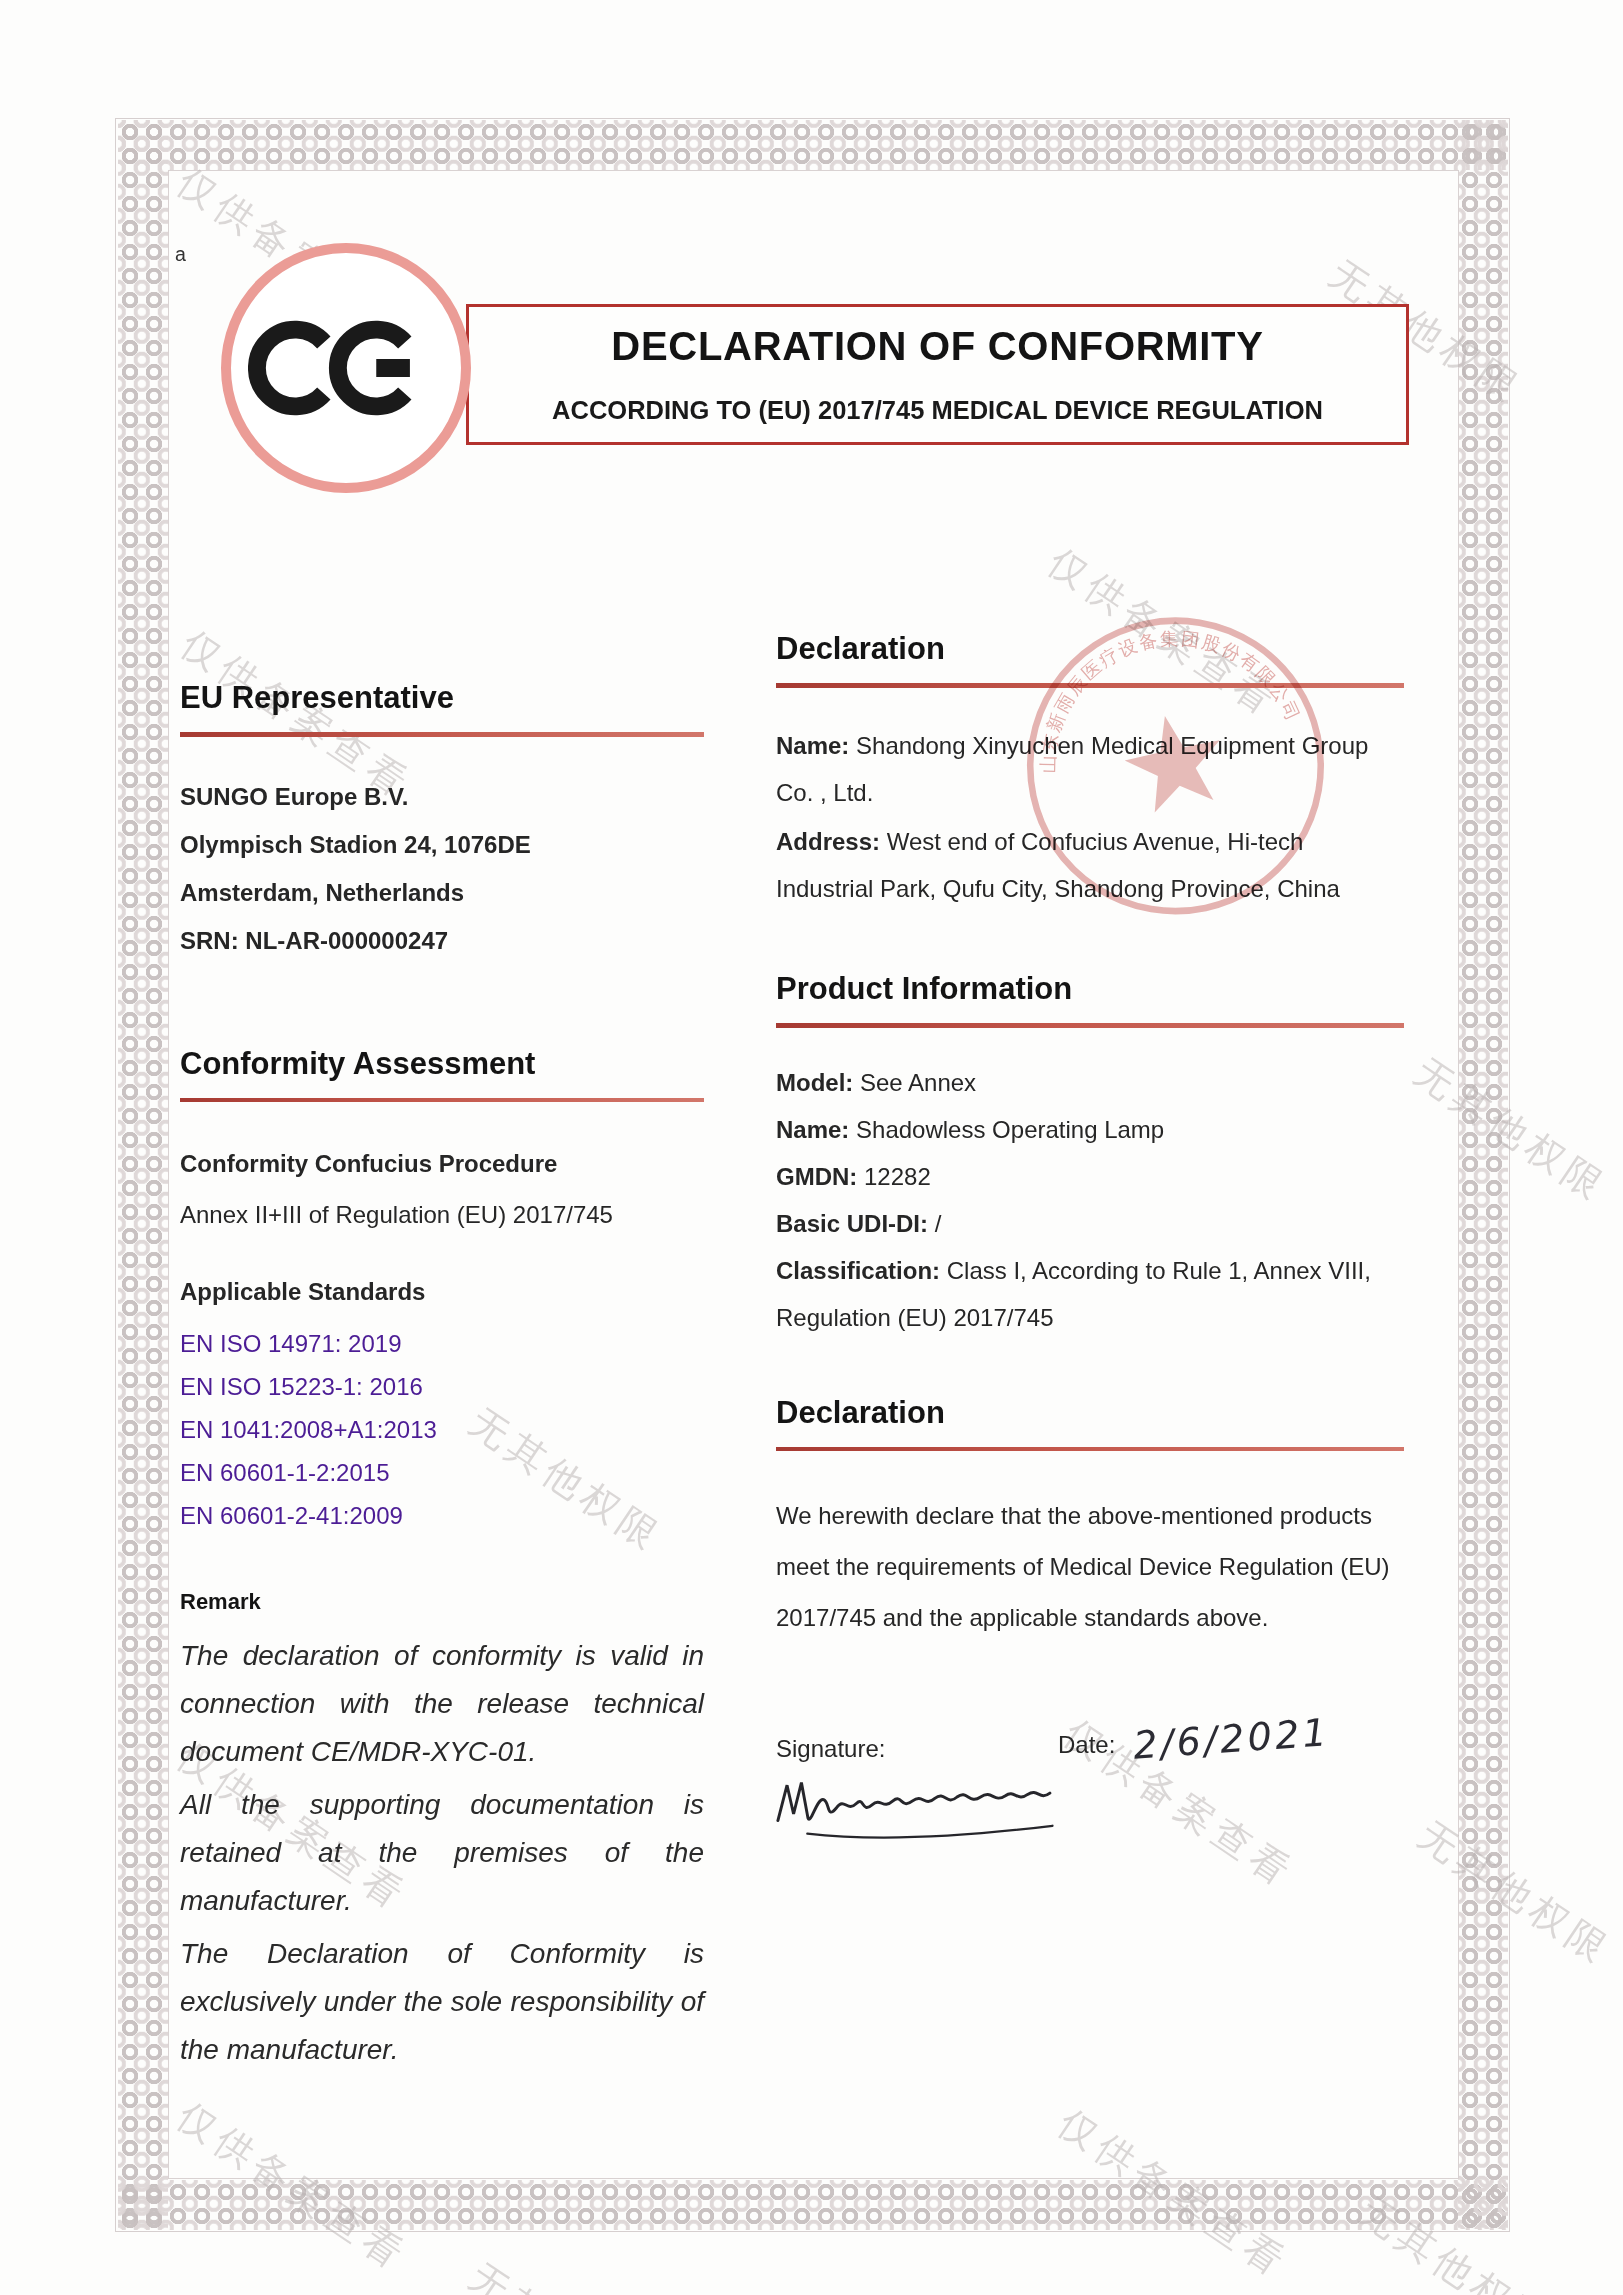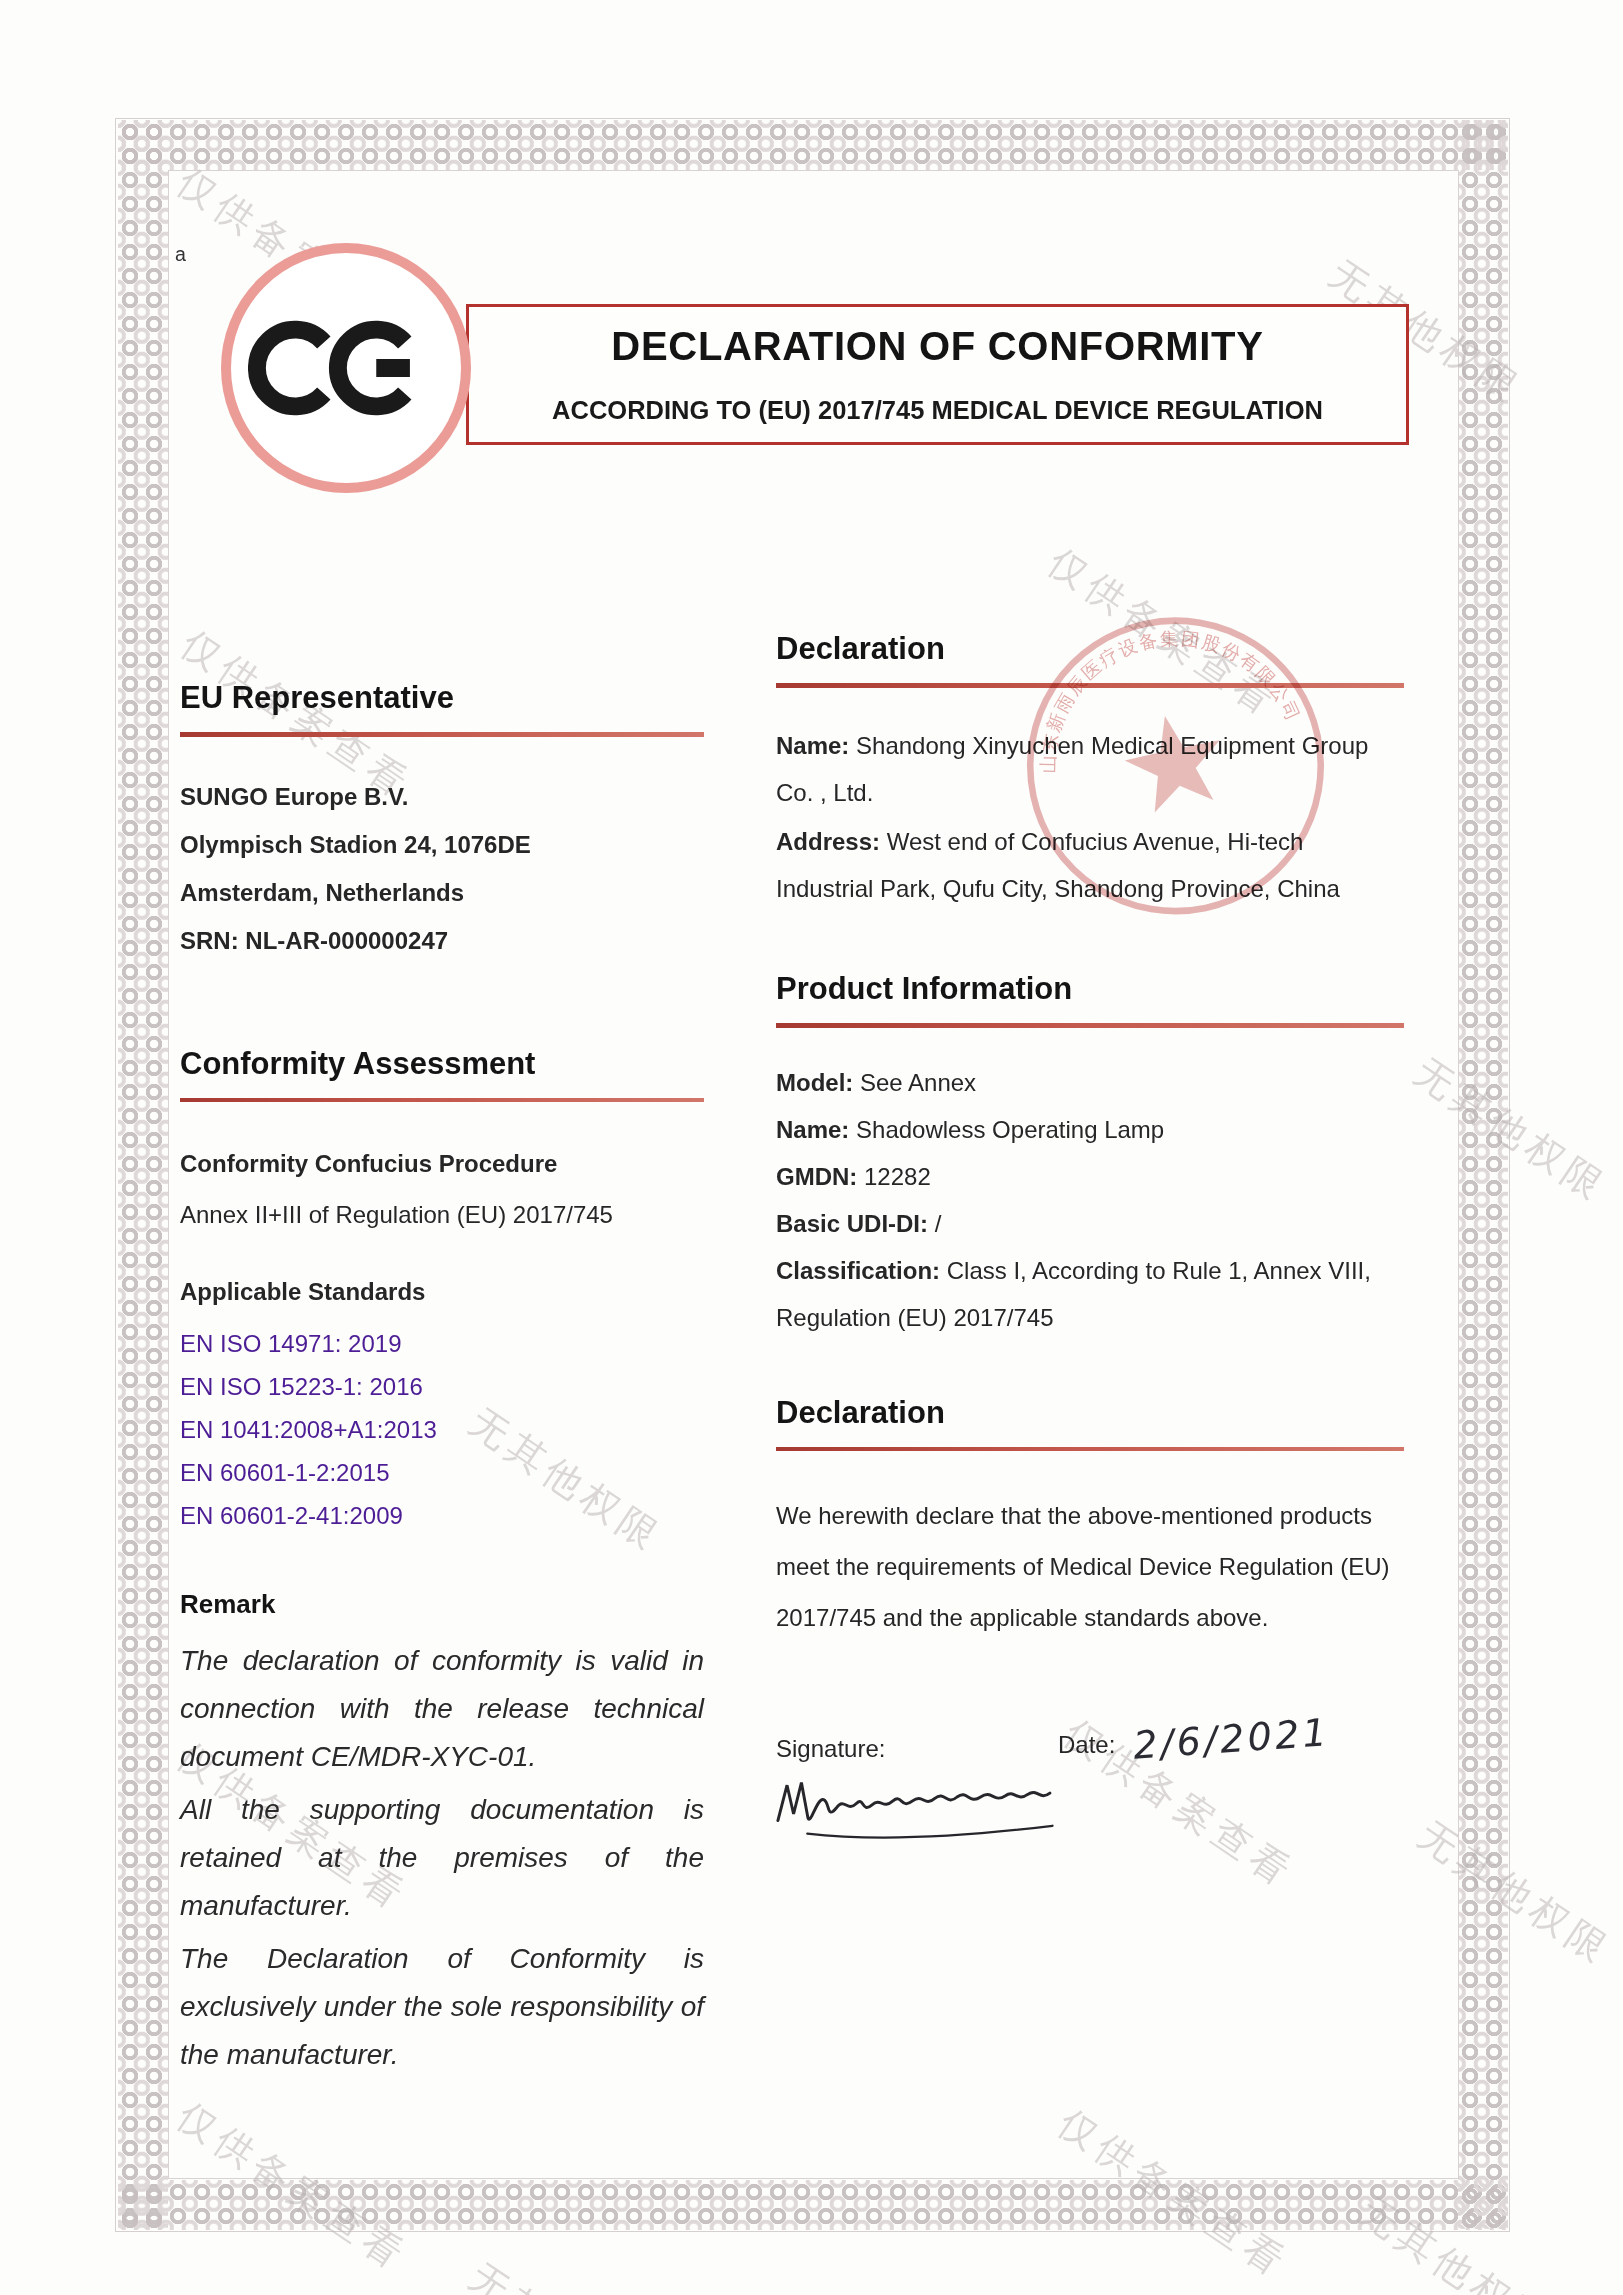--- a/index.html
+++ b/index.html
@@ -67,7 +67,7 @@
   .field-line { font-size:24px; line-height:47px; color:#262626; }
   .std-list { margin-top:7.9px; font-size:24px; line-height:43px; color:#4c1d95; }
 
-  .remark-head { margin-top:52px; font-size:26px; font-weight:700; color:#141414; }
+  .remark-head { margin-top:52px; font-size:22px; font-weight:700; color:#141414; }
   .remark-body { margin-top:16.4px; font-size:28px; font-style:italic; line-height:48px; color:#2a2a2a; }
   .remark-body p { margin:0 0 5.2px 0; text-align:justify; }
 

